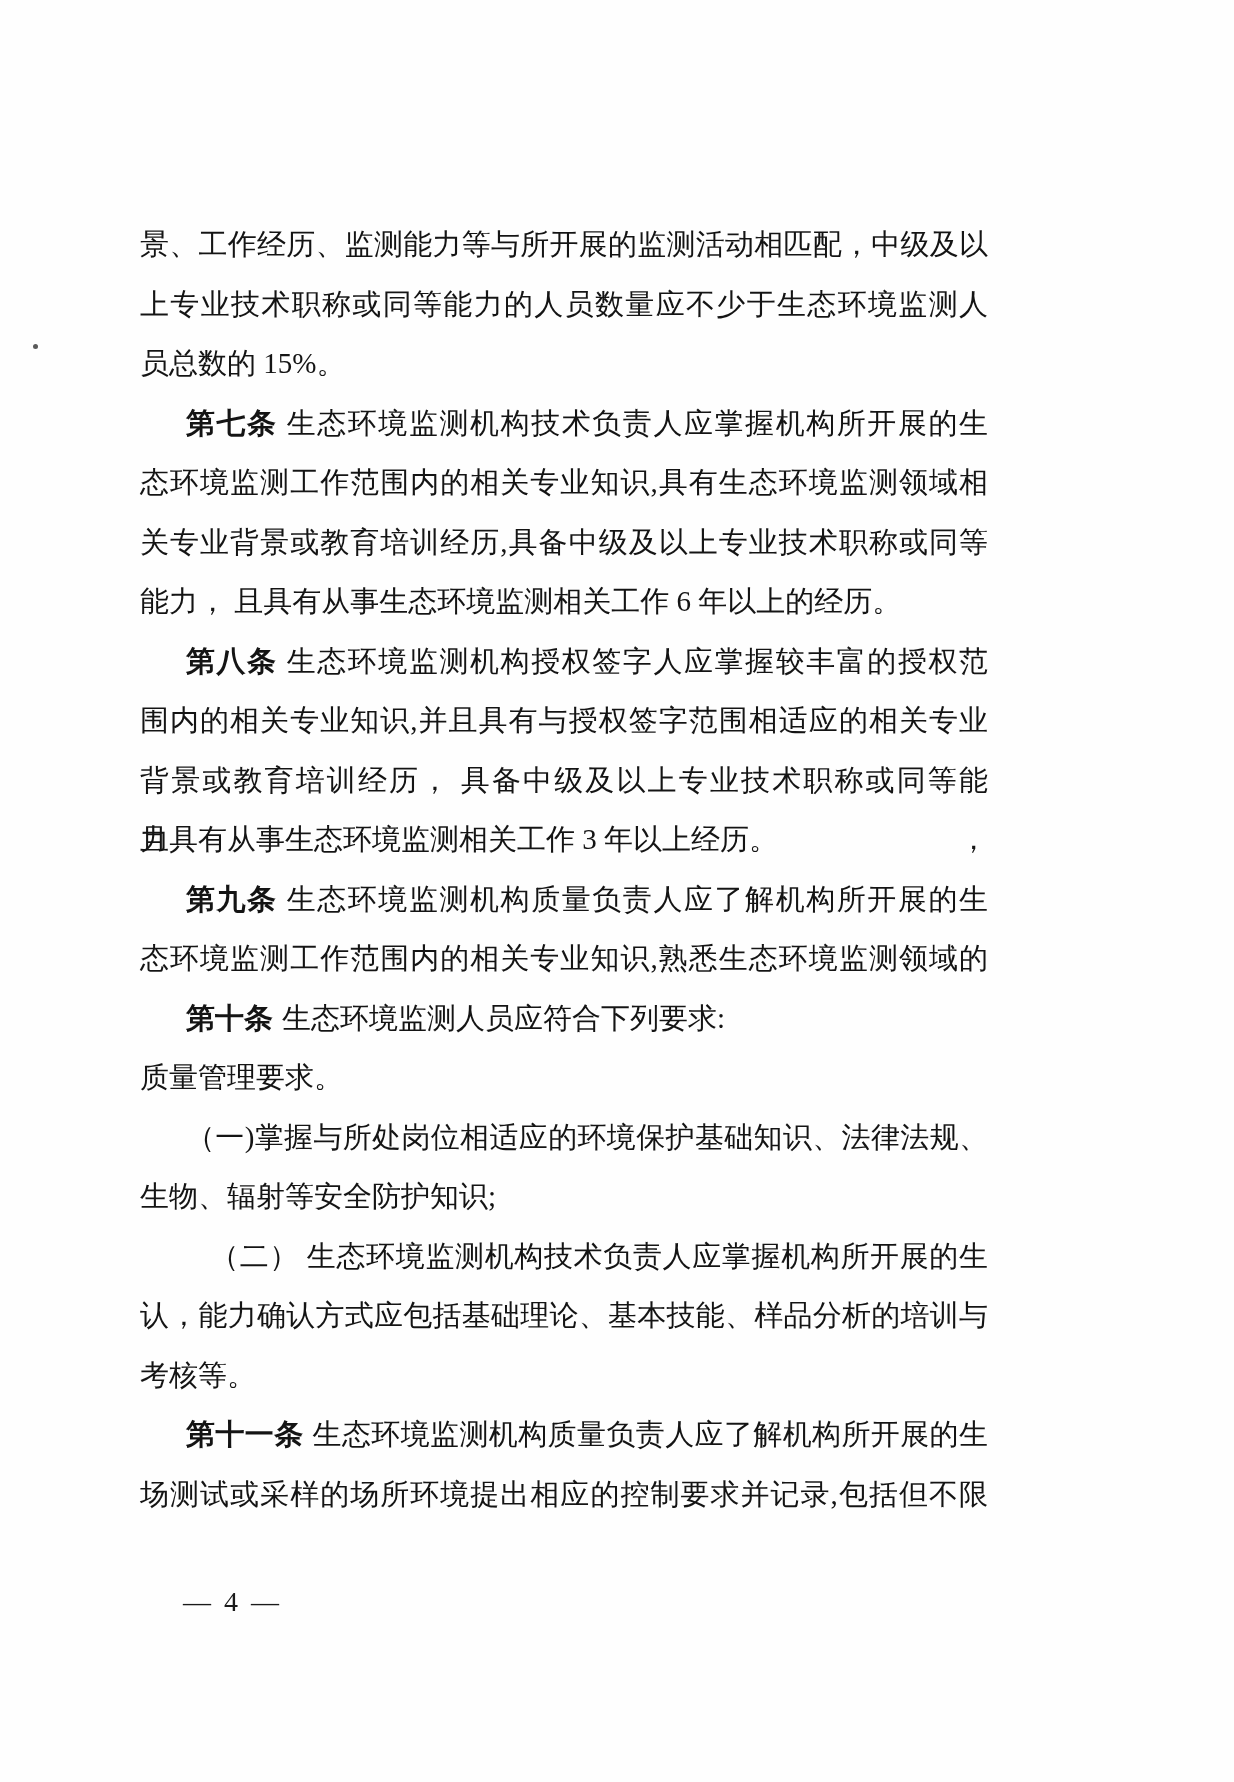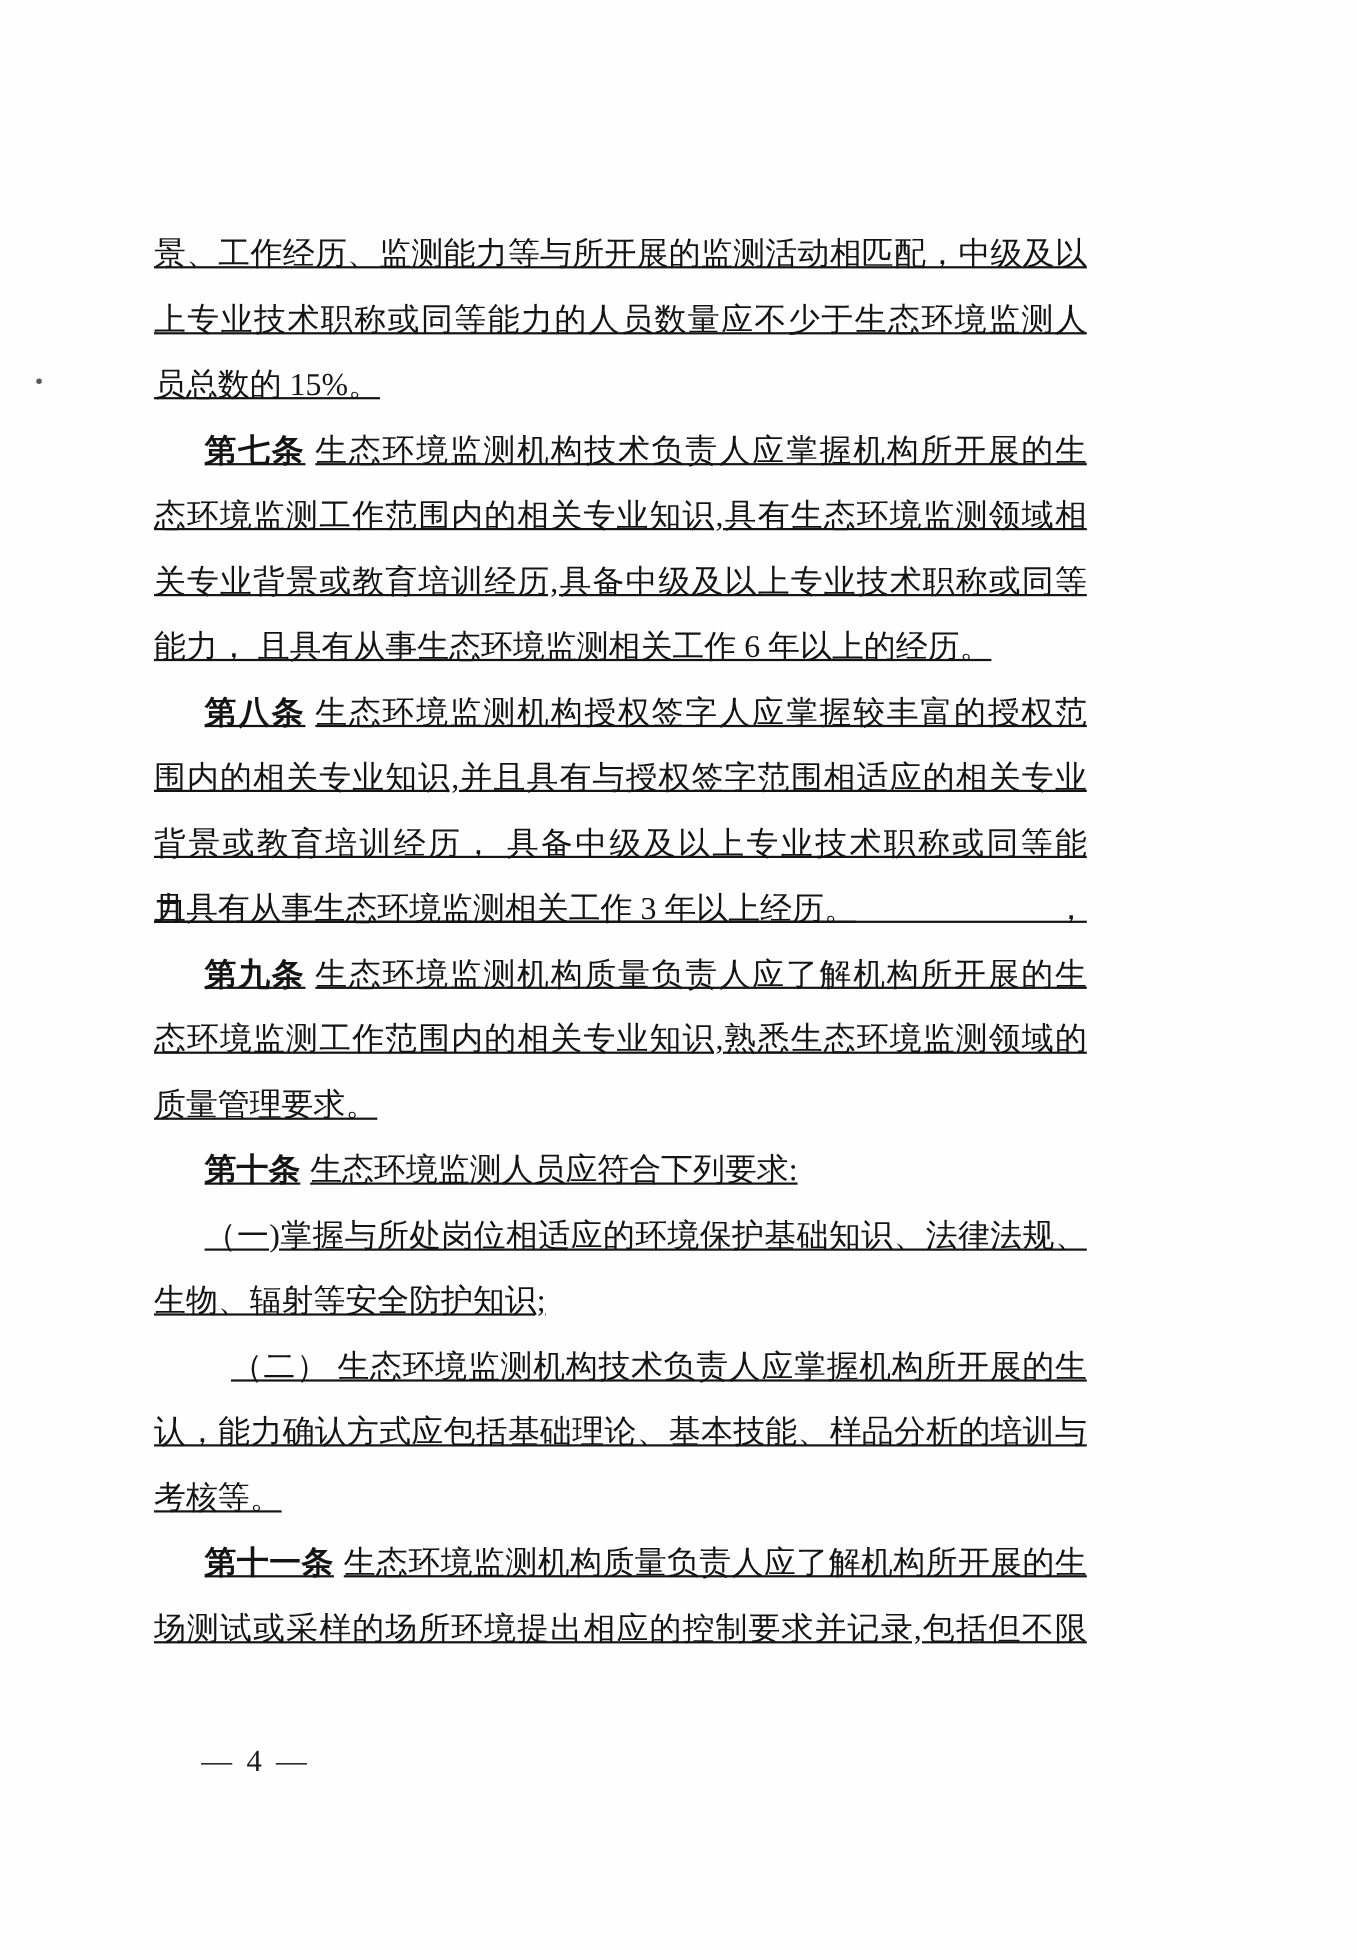--- a/index.html
+++ b/index.html
@@ -15,11 +15,10 @@
   .textblock {
     position: absolute;
     left: 140px;
-    top: 202px;
+    top: 215px;
     width: 848px;
     font-size: 29px;
     line-height: 59.5px;
-    text-decoration: underline;
   }
   .line { height: 59.5px; }
   .justify { text-align: justify; text-align-last: justify; }

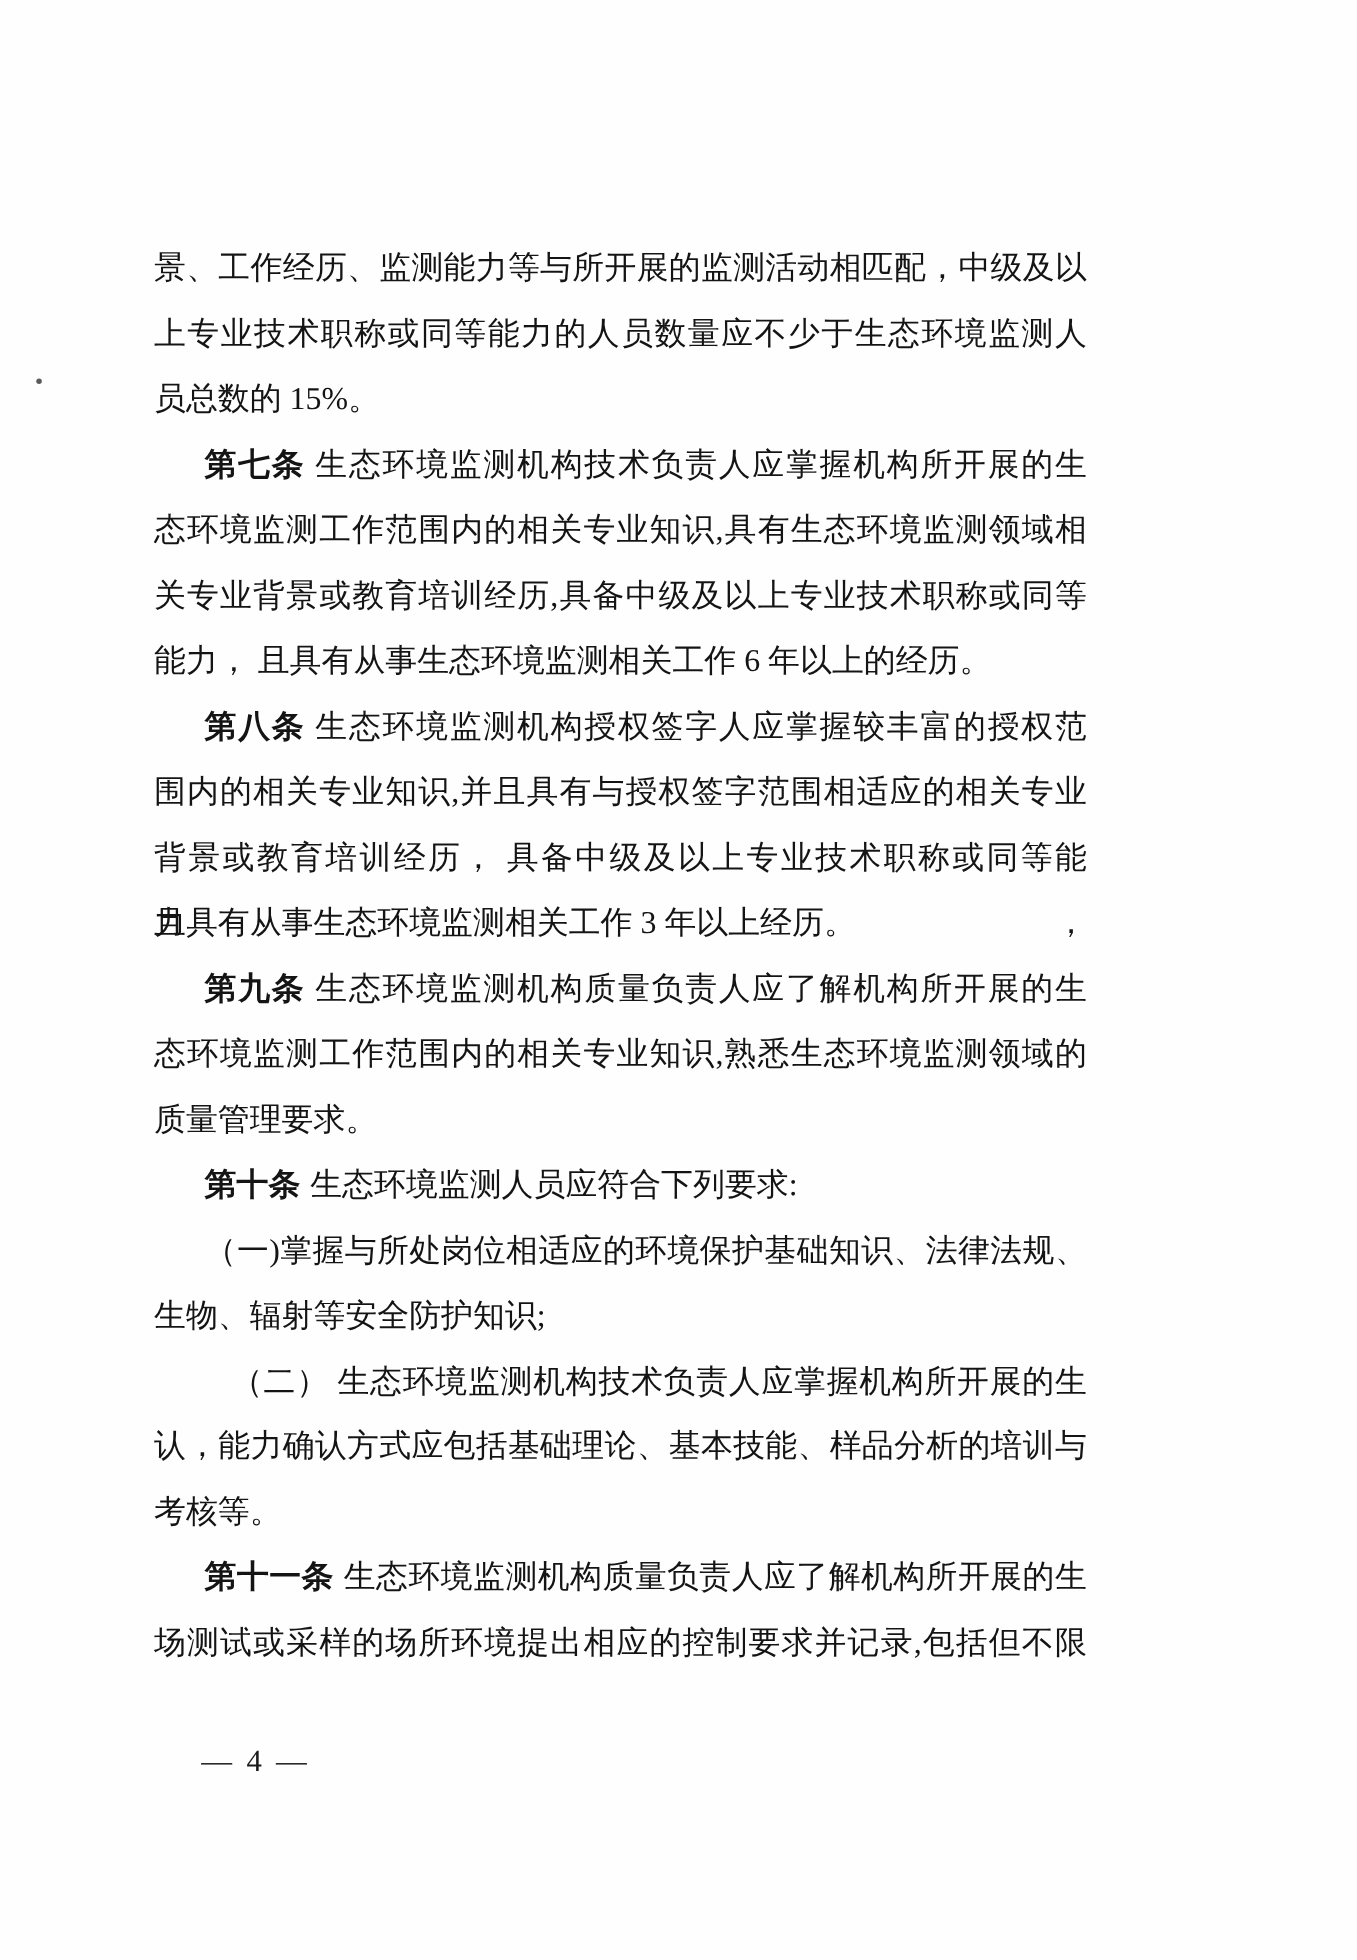--- a/index.html
+++ b/index.html
@@ -83,9 +83,9 @@
 
     <div class="line justify"><span>态环境监测工作范围内的相关专业知识,熟悉生态环境监测领域的</span></div>
 
+    <div class="line indent"><span class="art">第十条</span><span>生态环境监测人员应符合下列要求:</span></div>
+
     <div class="line"><span>质量管理要求。</span></div>
-
-    <div class="line indent"><span class="art">第十条</span><span>生态环境监测人员应符合下列要求:</span></div>
 
     <div class="line indent justify"><span>（一)掌握与所处岗位相适应的环境保护基础知识、法律法规、</span></div>
 

